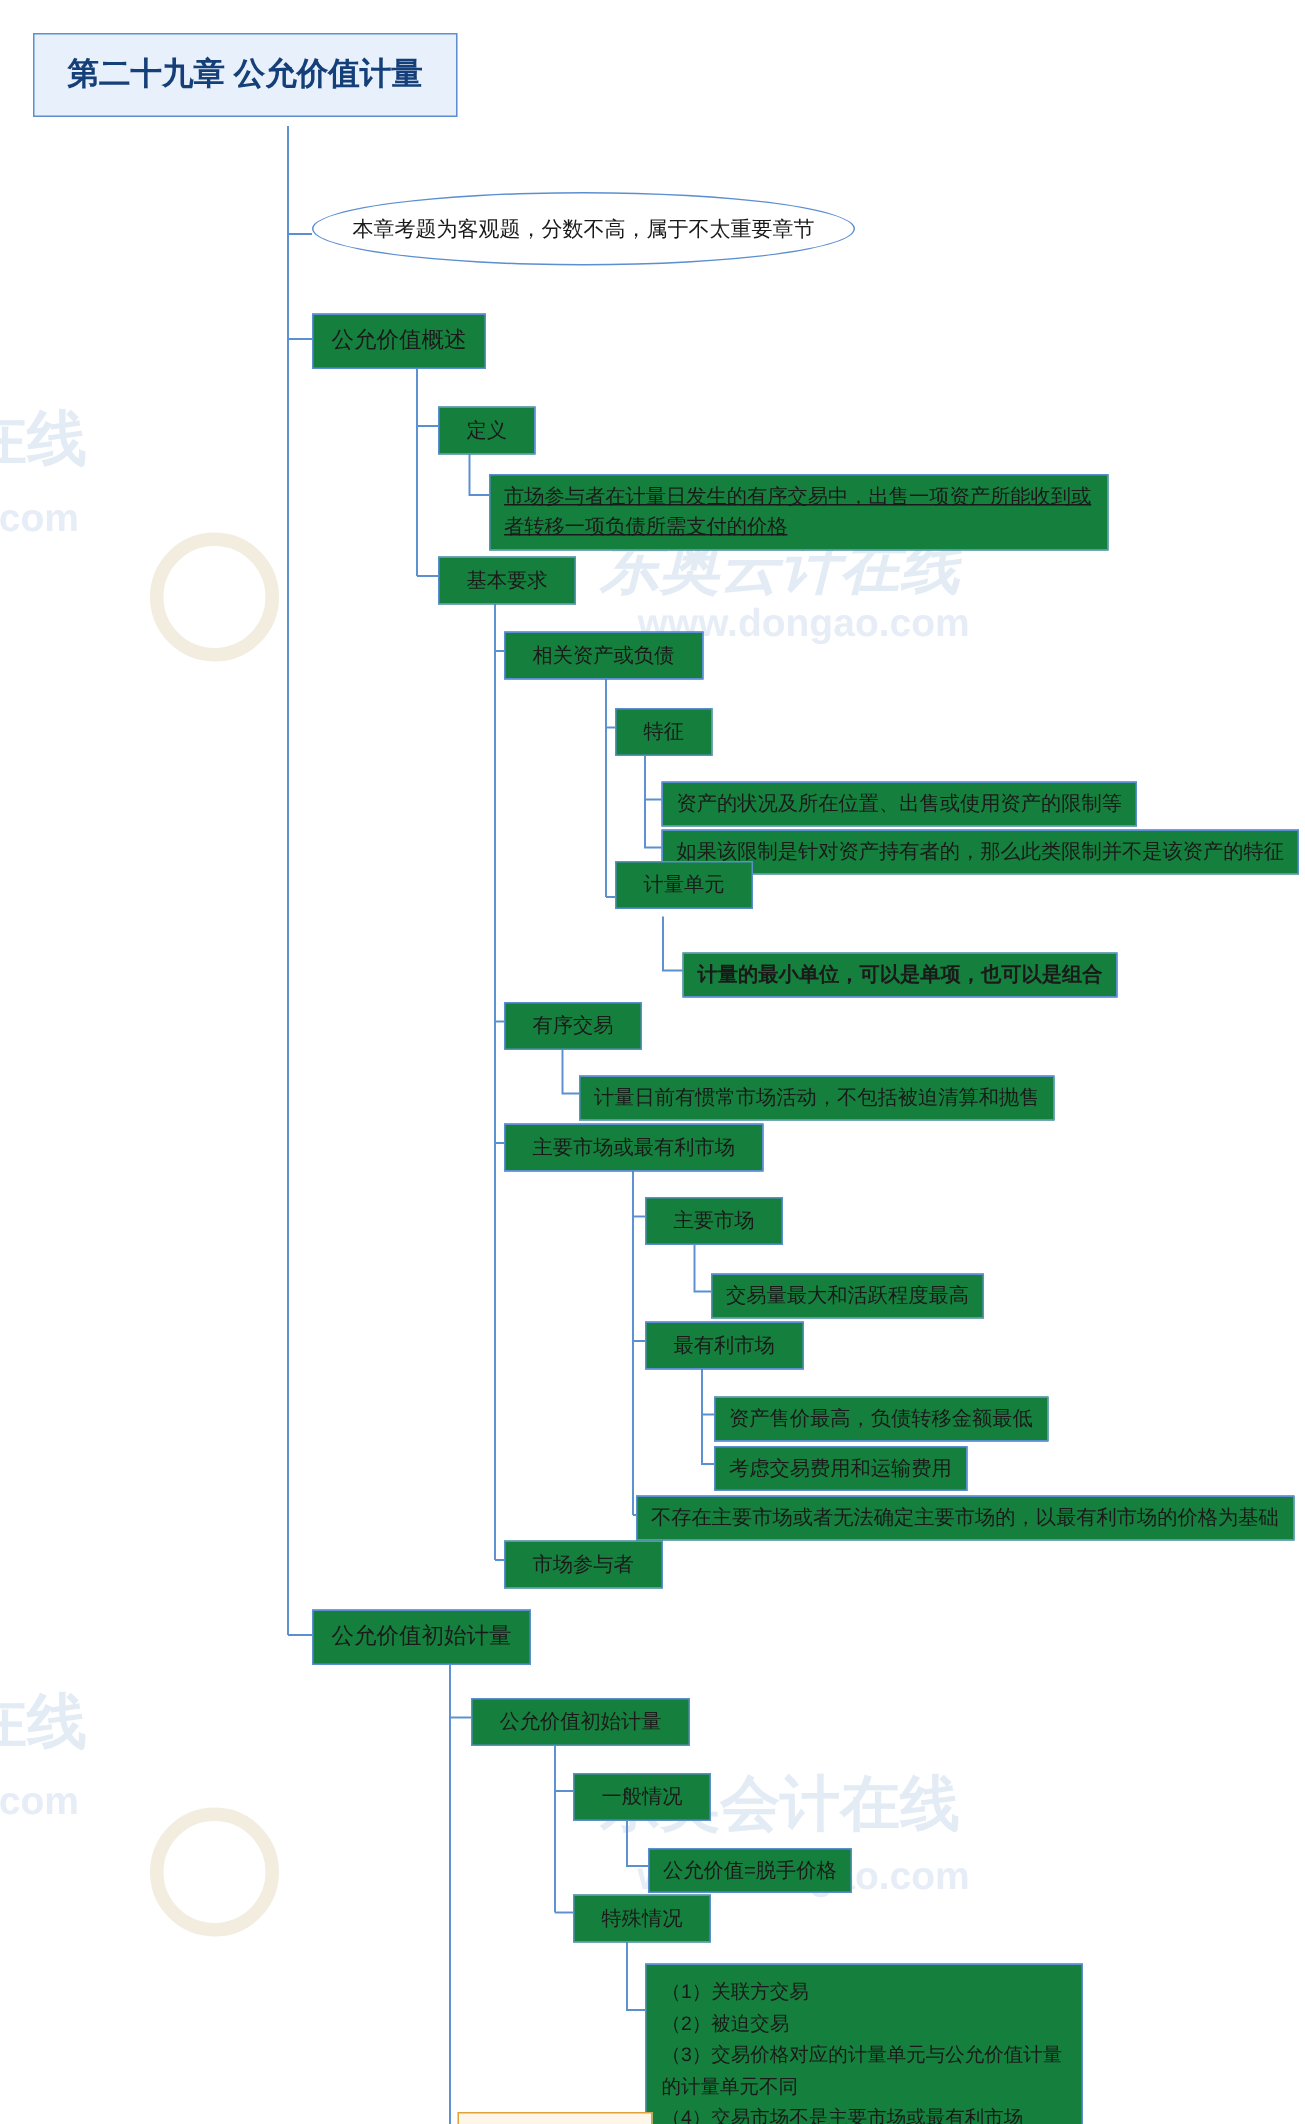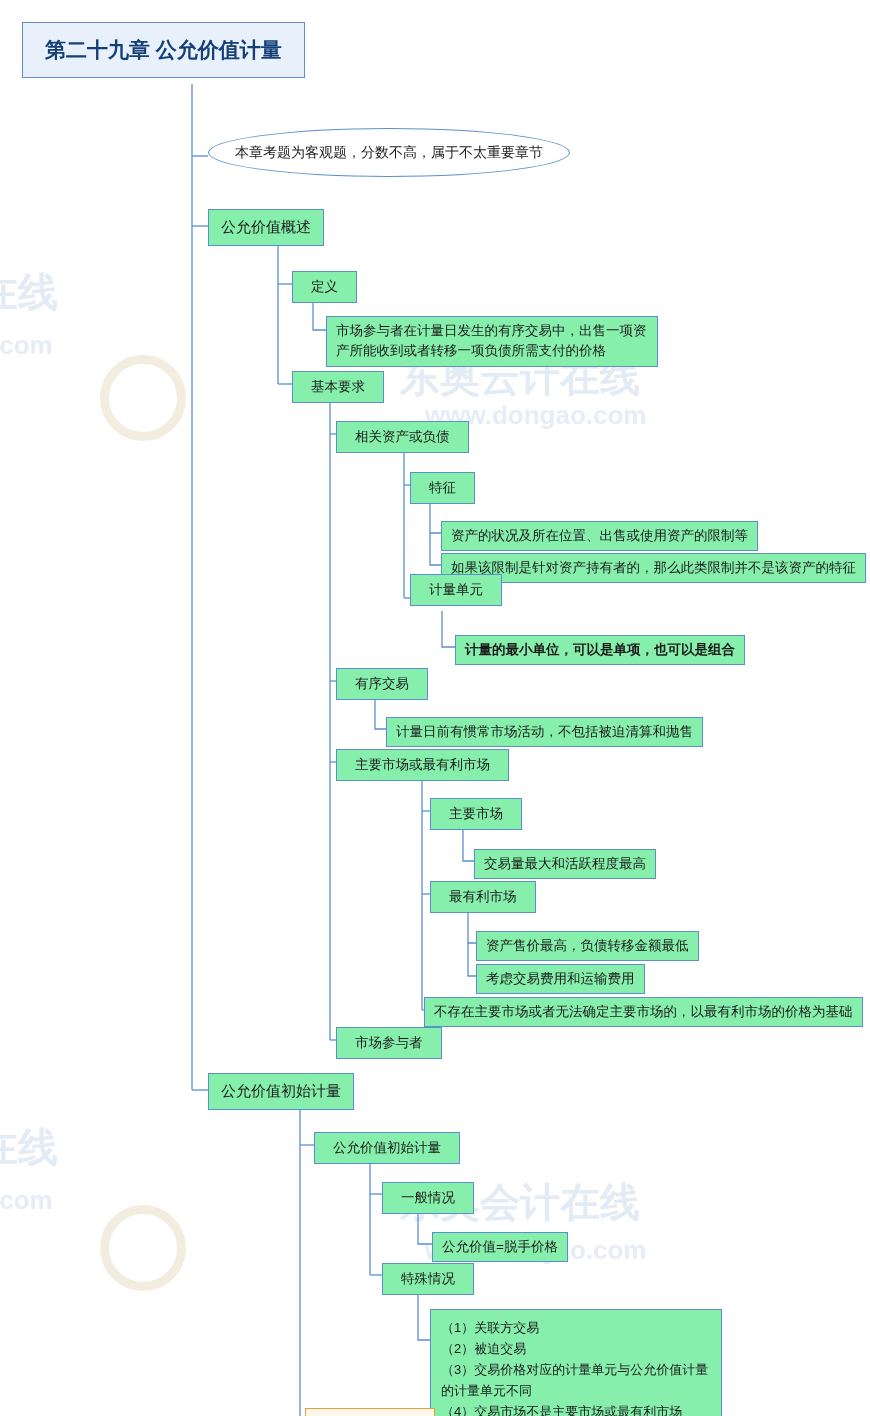--- a/index.html
+++ b/index.html
@@ -42,7 +42,7 @@
   .node {
     position: absolute;
     border: 1px solid #5b8fd0;
-    background: #86efac;
+    background: #15803d;
     color: #1a1a1a;
     font-size: 13.5px;
     line-height: 1.5;

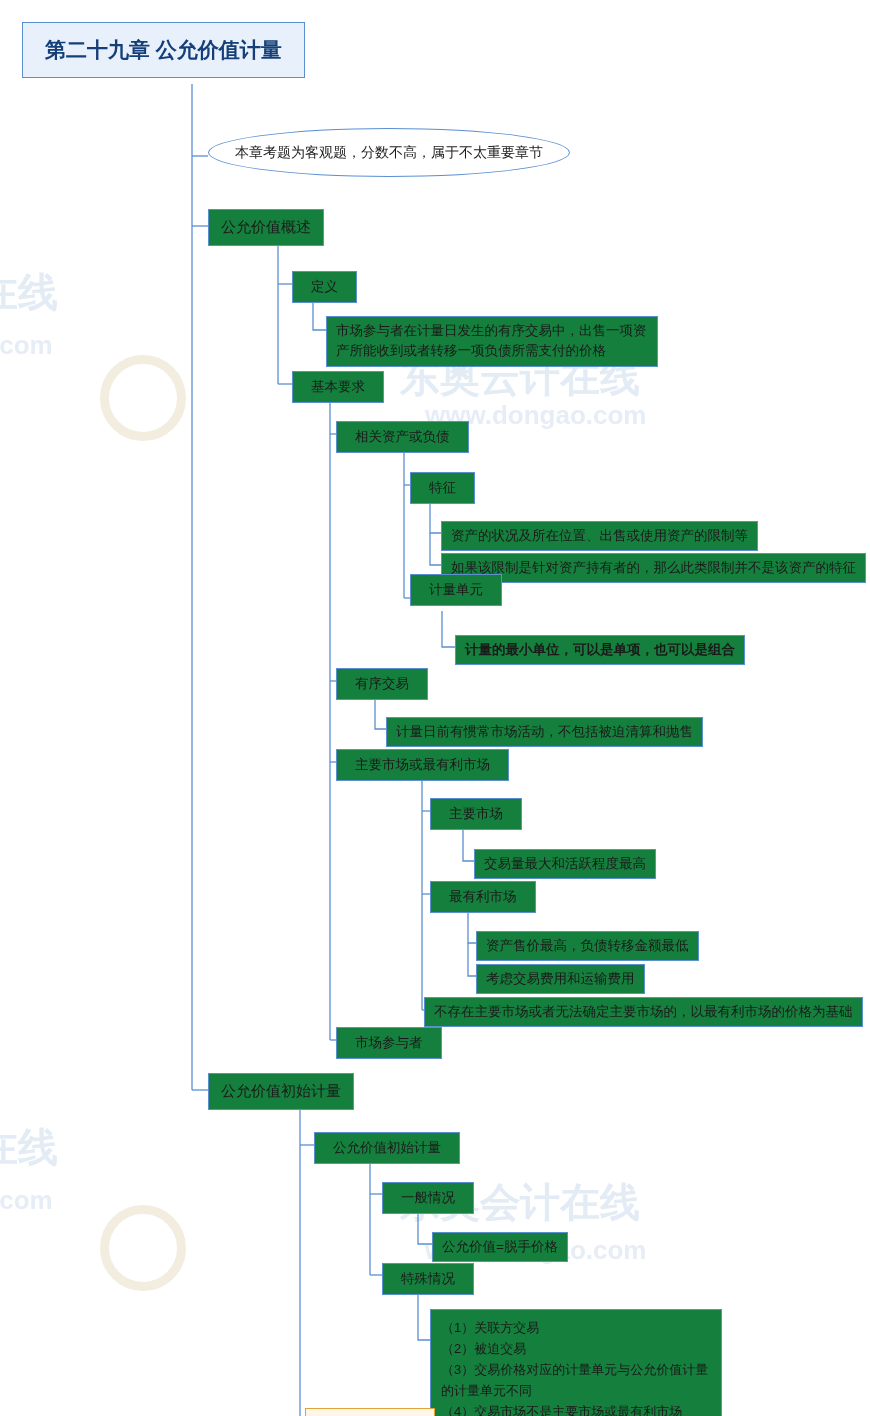--- a/index.html
+++ b/index.html
@@ -164,7 +164,7 @@
 
   <div class="node lvl2" style="left:292px; top:271px;">定义</div>
 
-  <div class="node wrap" style="left:326px; top:316px; width:332px;">市场参与者在计量日发生的有序交易中，出售一项资产所能收到或者转移一项负债所需支付的价格</div>
+  <div class="node wrap" style="left:326px; top:316px; width:413px;text-decoration:underline;">市场参与者在计量日发生的有序交易中，出售一项资产所能收到或者转移一项负债所需支付的价格</div>
 
   <div class="node lvl2" style="left:292px; top:371px;">基本要求</div>
 

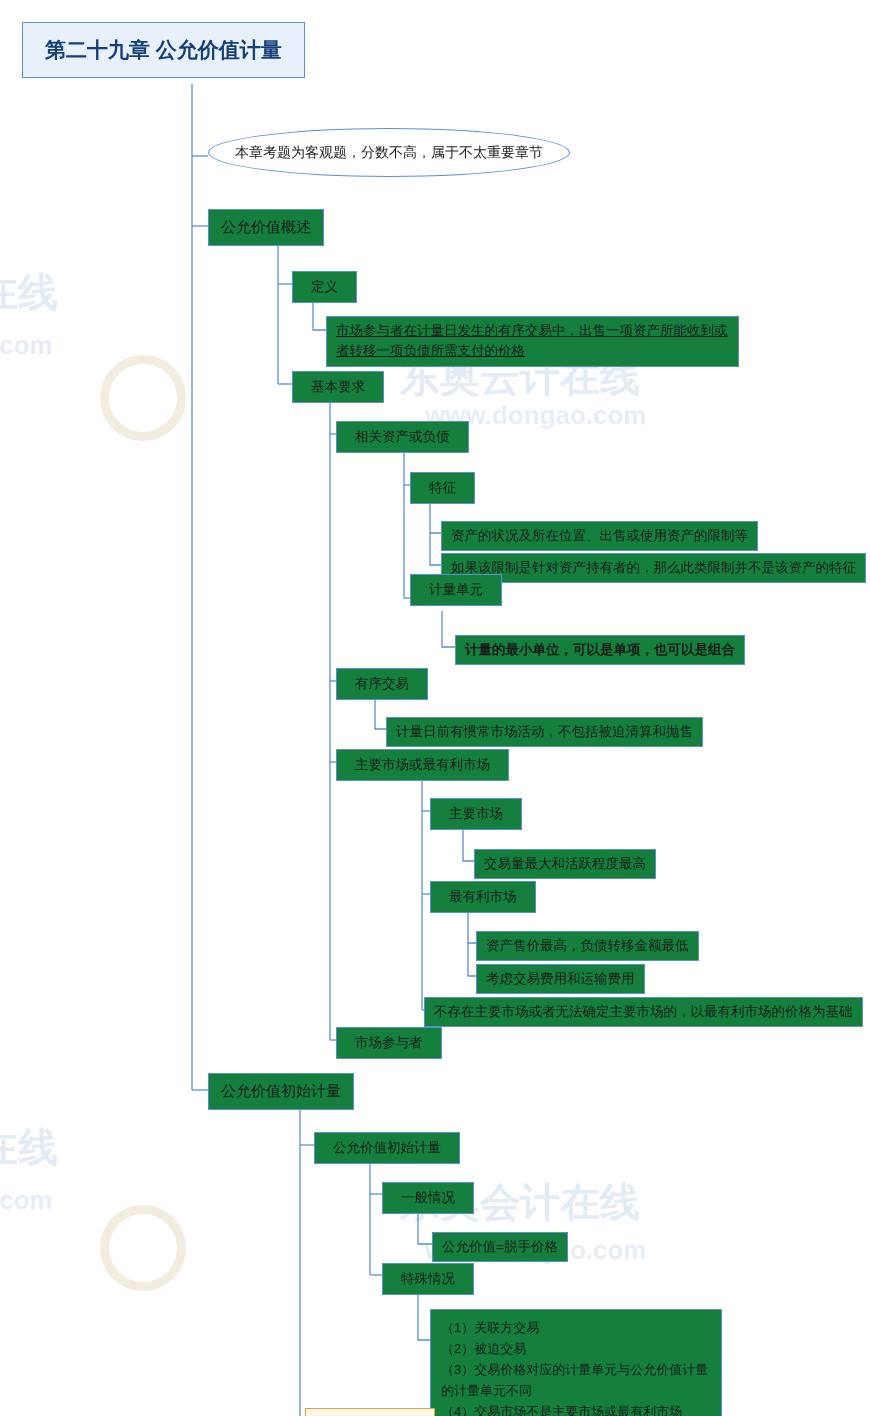--- a/index.html
+++ b/index.html
@@ -92,7 +92,7 @@
   <div class="wm big" style="left:-22px; top:265px; transform:rotate(0deg);">在线</div>
   <div class="wm mid" style="left:-8px; top:330px;">.com</div>
   <div class="wm ring" style="left:100px; top:355px;"></div>
-  <div class="wm big" style="left:400px; top:350px;">东奥云计在线</div>
+  <div class="wm big" style="left:400px; top:350px;font-style:italic;">东奥云计在线</div>
   <div class="wm mid" style="left:425px; top:400px;">www.dongao.com</div>
   <div class="wm big" style="left:-22px; top:1120px;">在线</div>
   <div class="wm mid" style="left:-8px; top:1185px;">.com</div>

